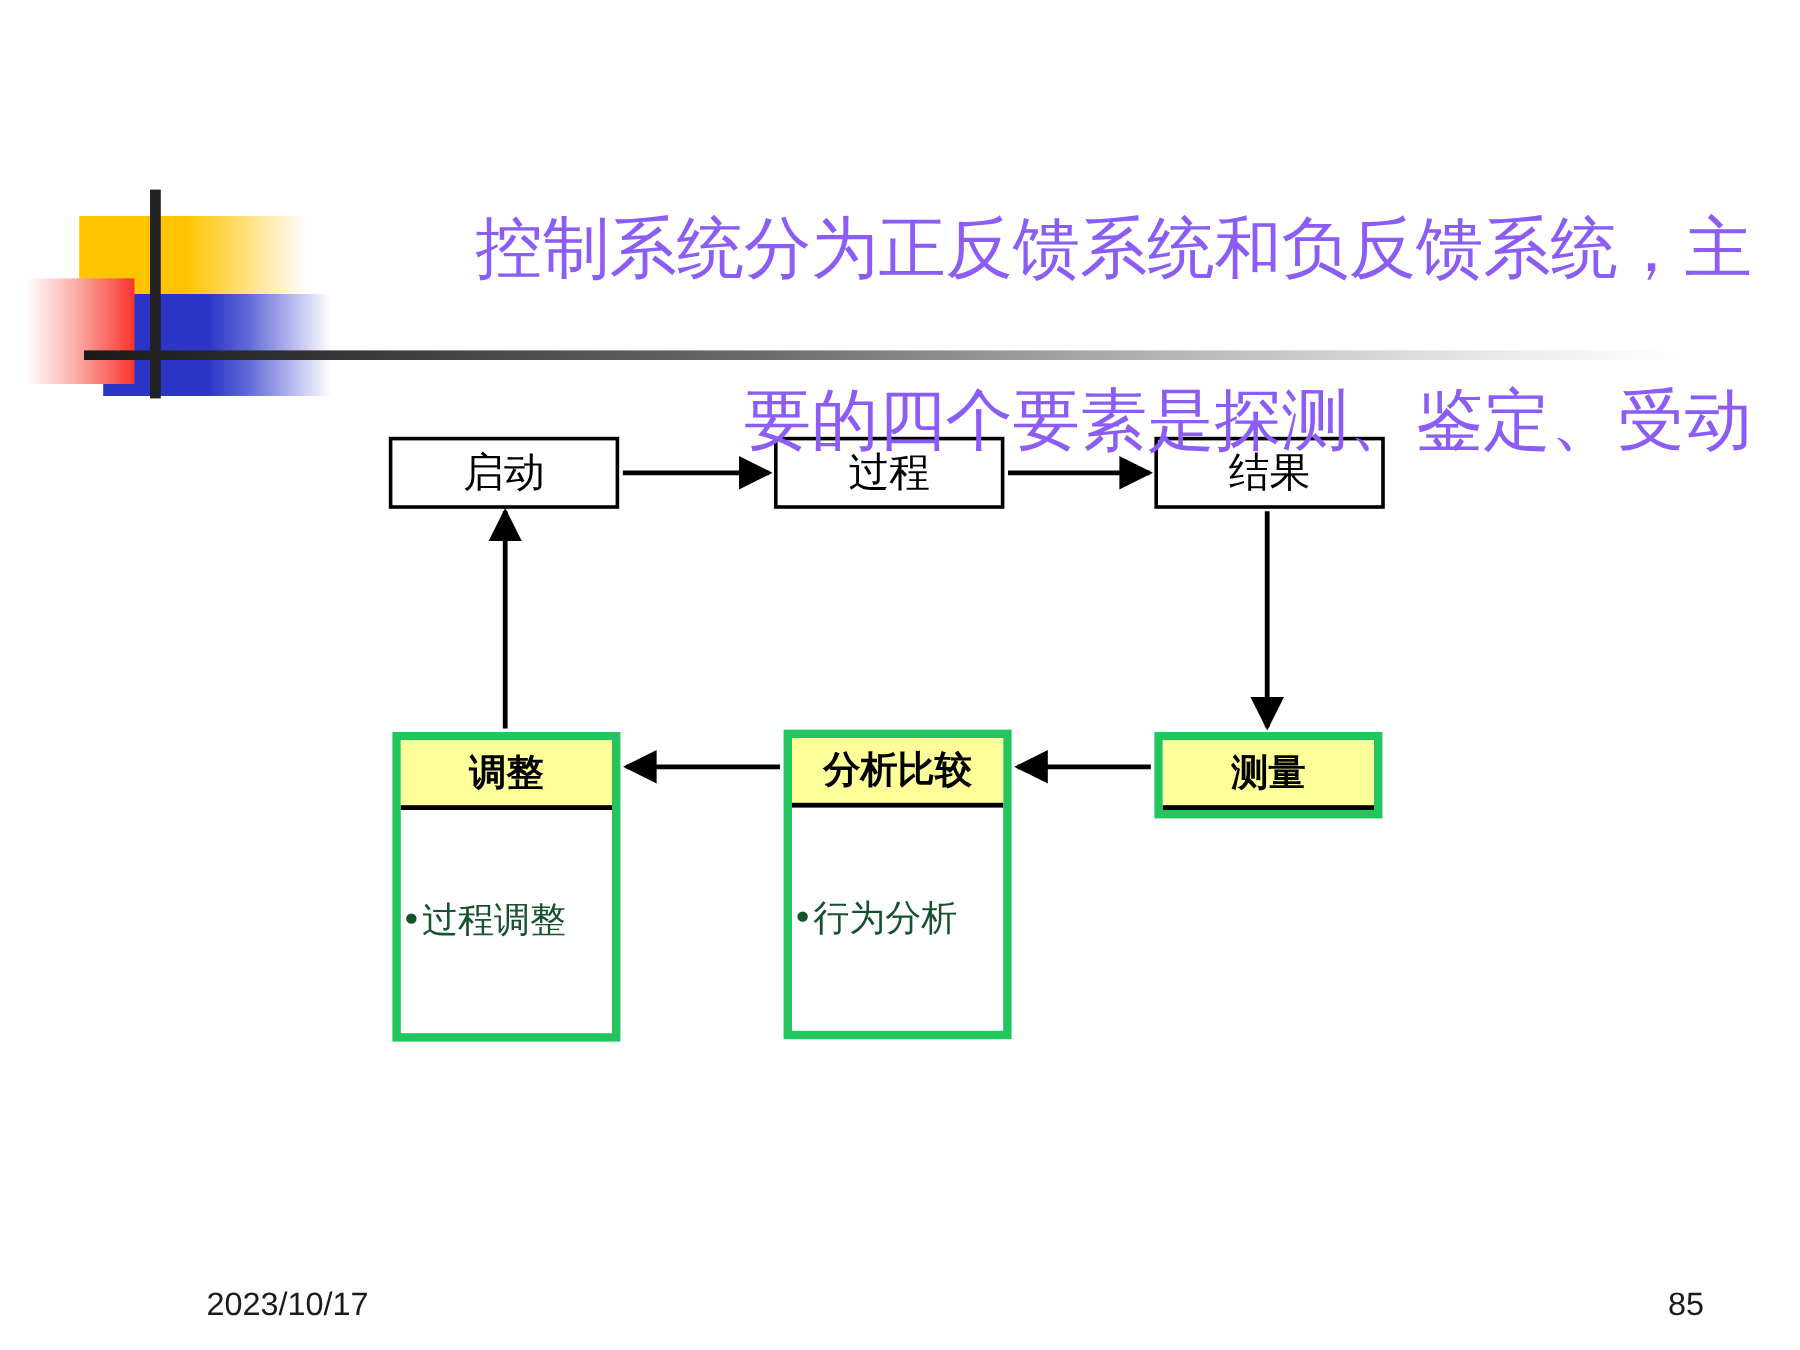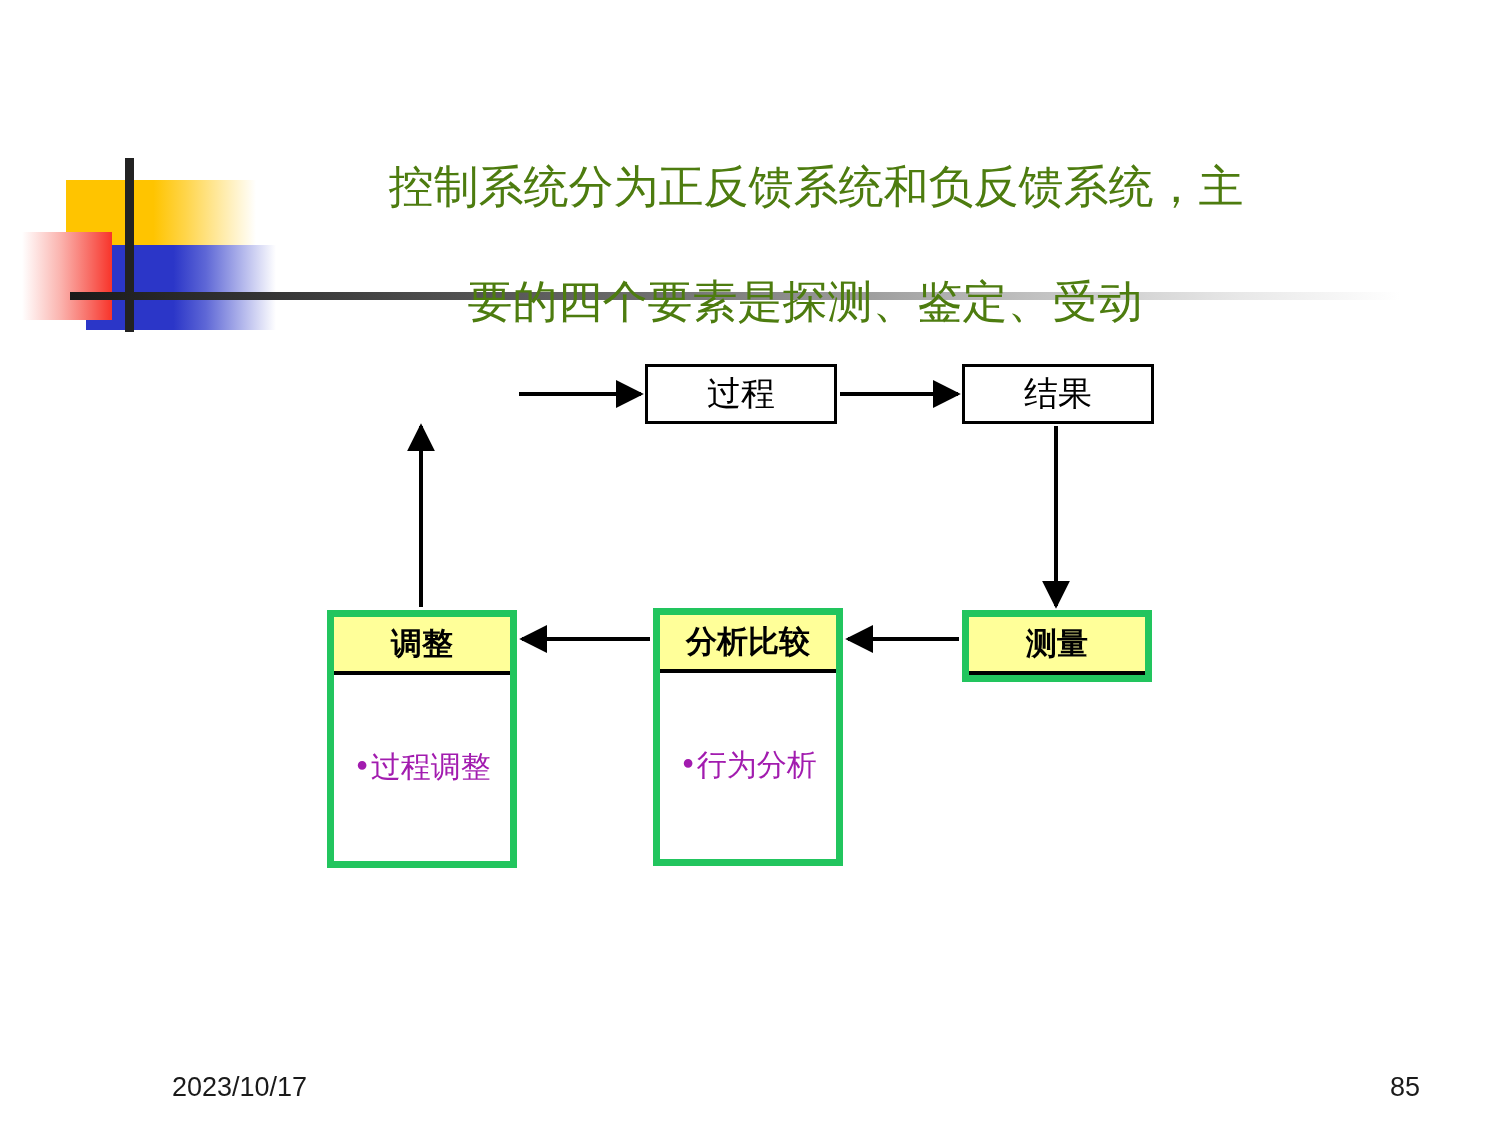--- a/index.html
+++ b/index.html
@@ -53,10 +53,10 @@
     top: 100px;
     width: 1310px;
     font-family: "DejaVu Serif", "Liberation Serif", serif;
-    font-size: 45px;
+    font-size: 56px;
     line-height: 1.28;
-    color: #4d7c0f;
-    text-align: center;
+    color: #8b5cf6;
+    text-align: right;
     white-space: pre-line;
     z-index: 5;
   }

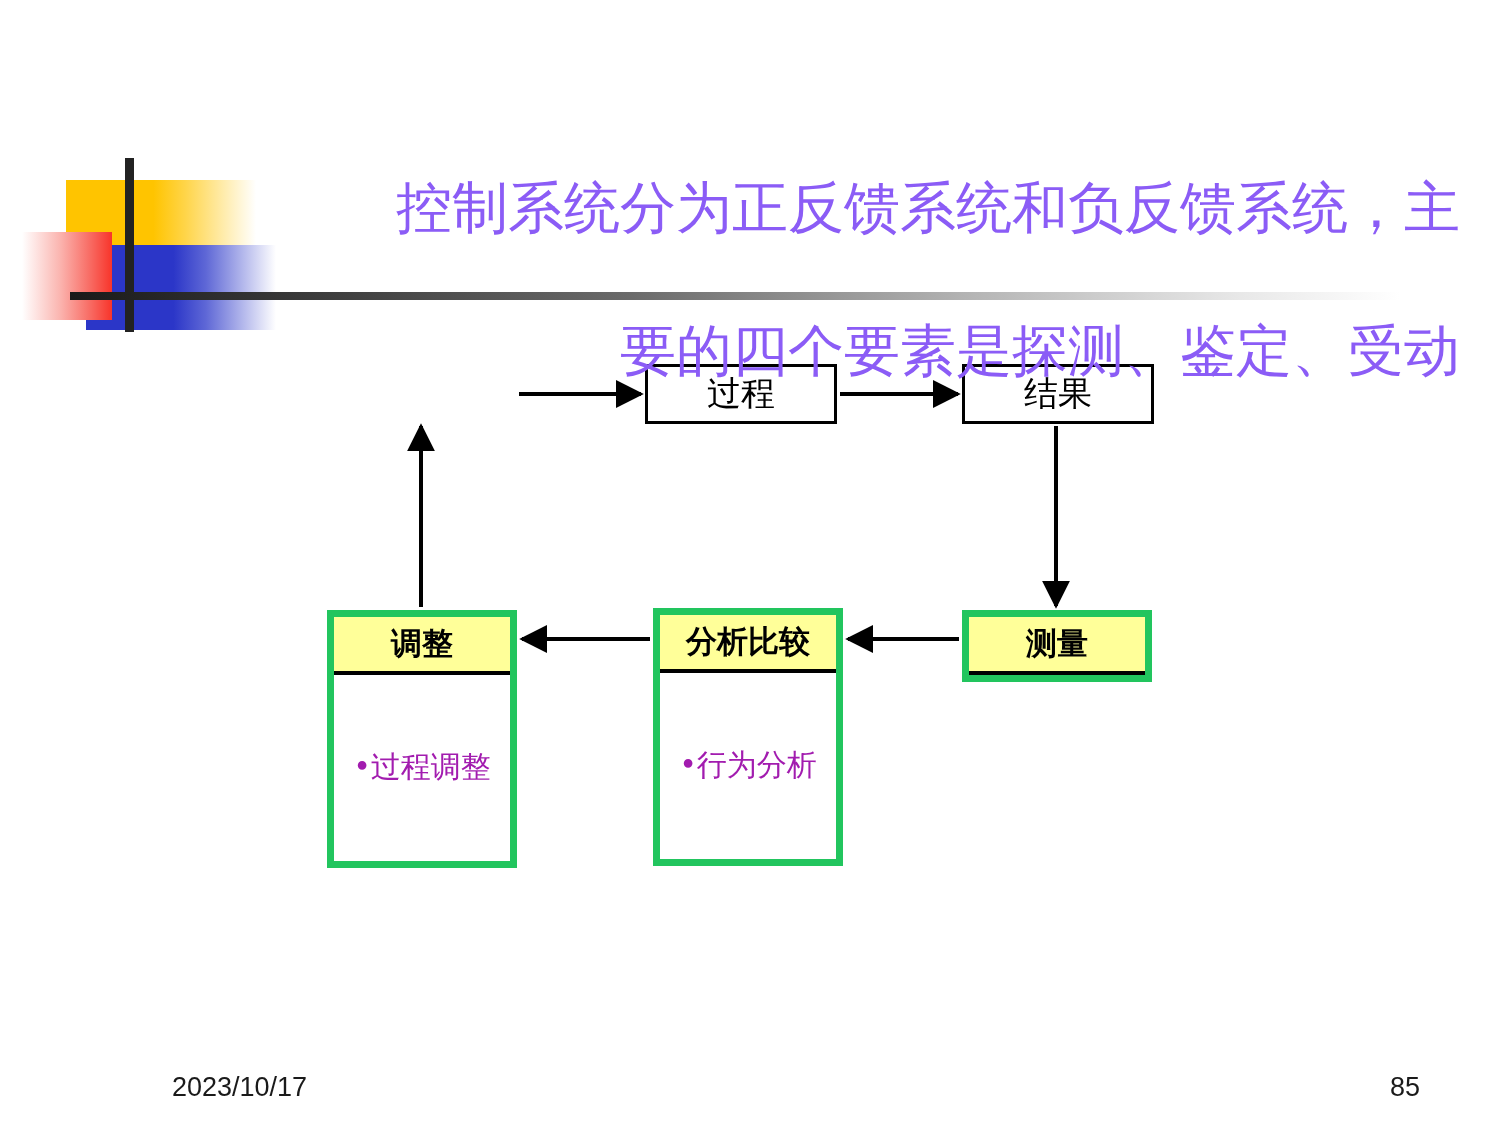--- a/index.html
+++ b/index.html
@@ -174,6 +174,9 @@
       <line x1="421" y1="607" x2="421" y2="426" stroke="#000000" stroke-width="4" marker-end="url(#ah)"></line>
     </svg>
 
+    <div class="node top-node" id="node-start">
+      <span>启动</span>
+    </div>
     <div class="node top-node" id="node-process">
       <span>过程</span>
     </div>

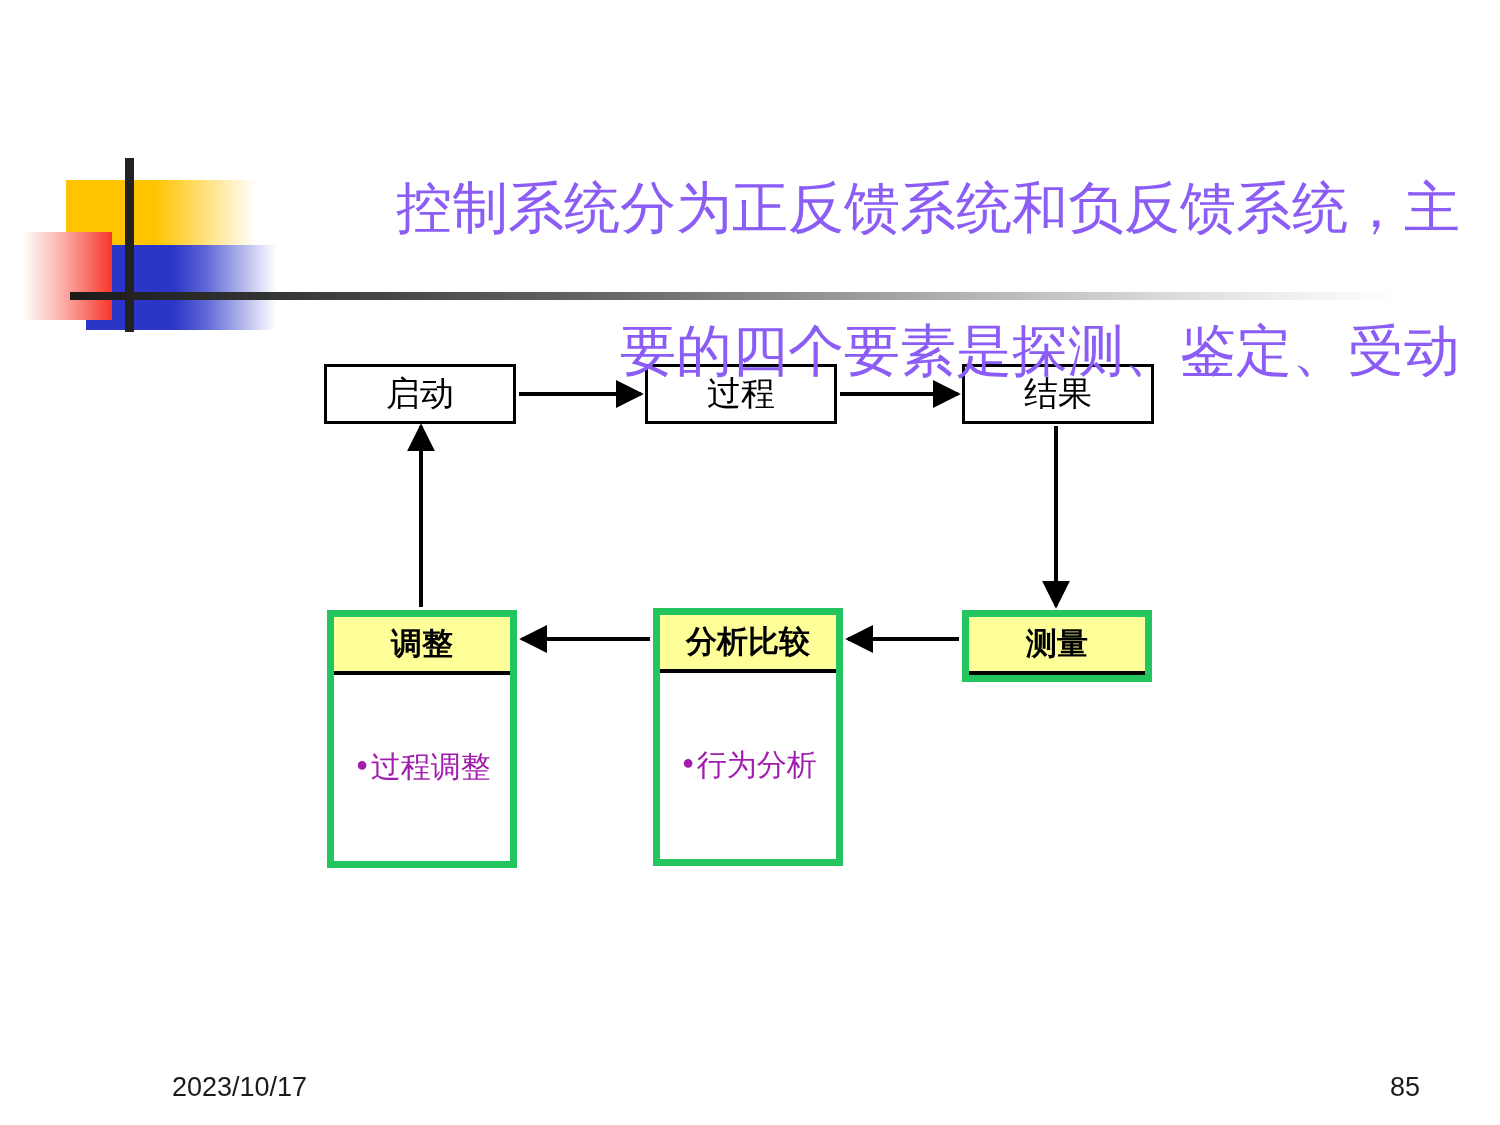--- a/index.html
+++ b/index.html
@@ -113,10 +113,10 @@
     position: absolute;
     left: 0; right: 0;
     top: 72px;
-    text-align: center;
+    text-align: left;
     font-family: "DejaVu Serif", "Liberation Serif", serif;
     font-size: 30px;
-    color: #a21caf;
+    color: #14532d;
   }
   #panel-adjust  { left: 327px; top: 610px; }
   #panel-analyze { left: 653px; top: 608px; }

